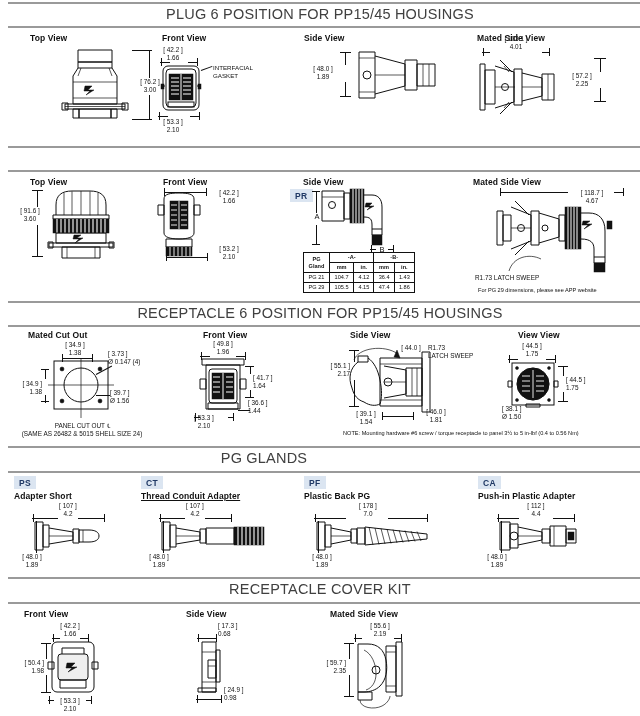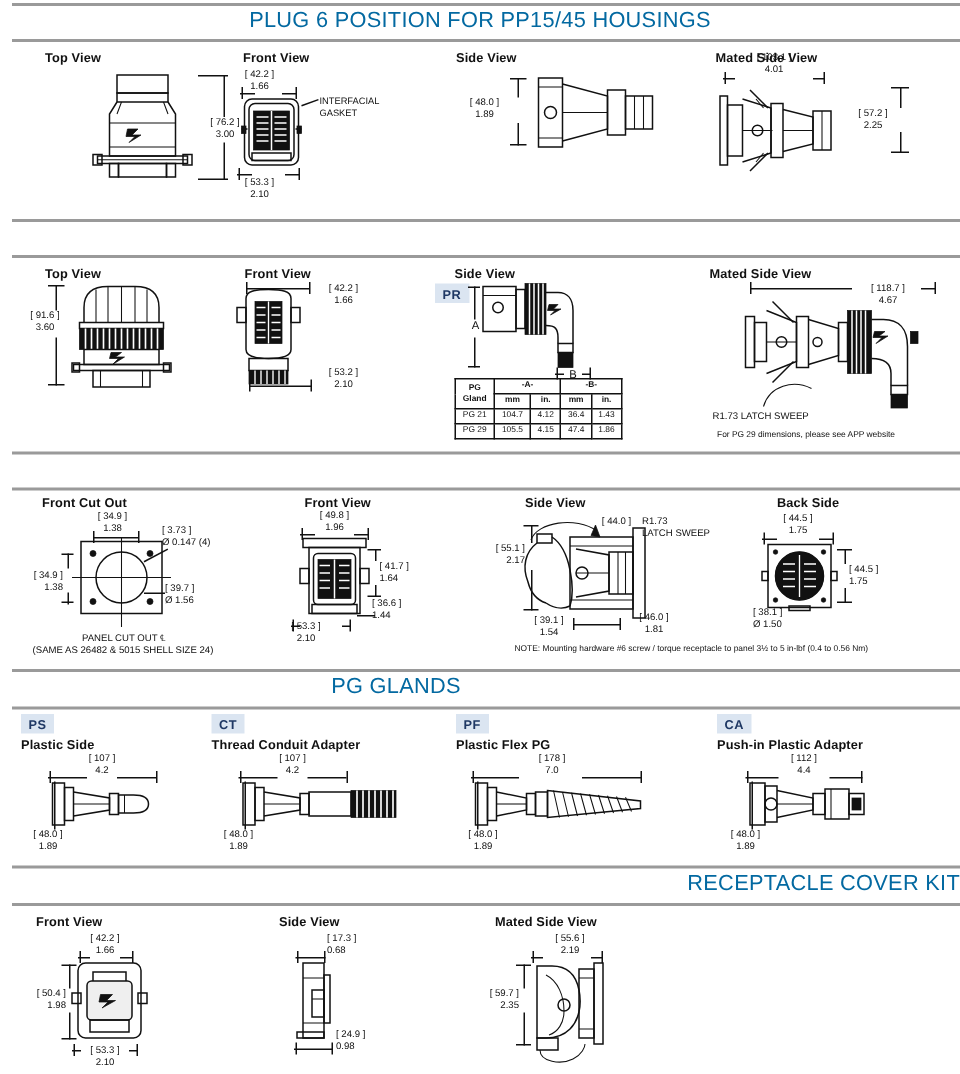--- a/index.html
+++ b/index.html
@@ -18,7 +18,7 @@
   .section { position:relative; }
   .sec-title {
     text-align:center;
-    color:#0369a1;
+    color:#404040;
     font-size:14.5px;
     font-weight:400;
     letter-spacing:.2px;

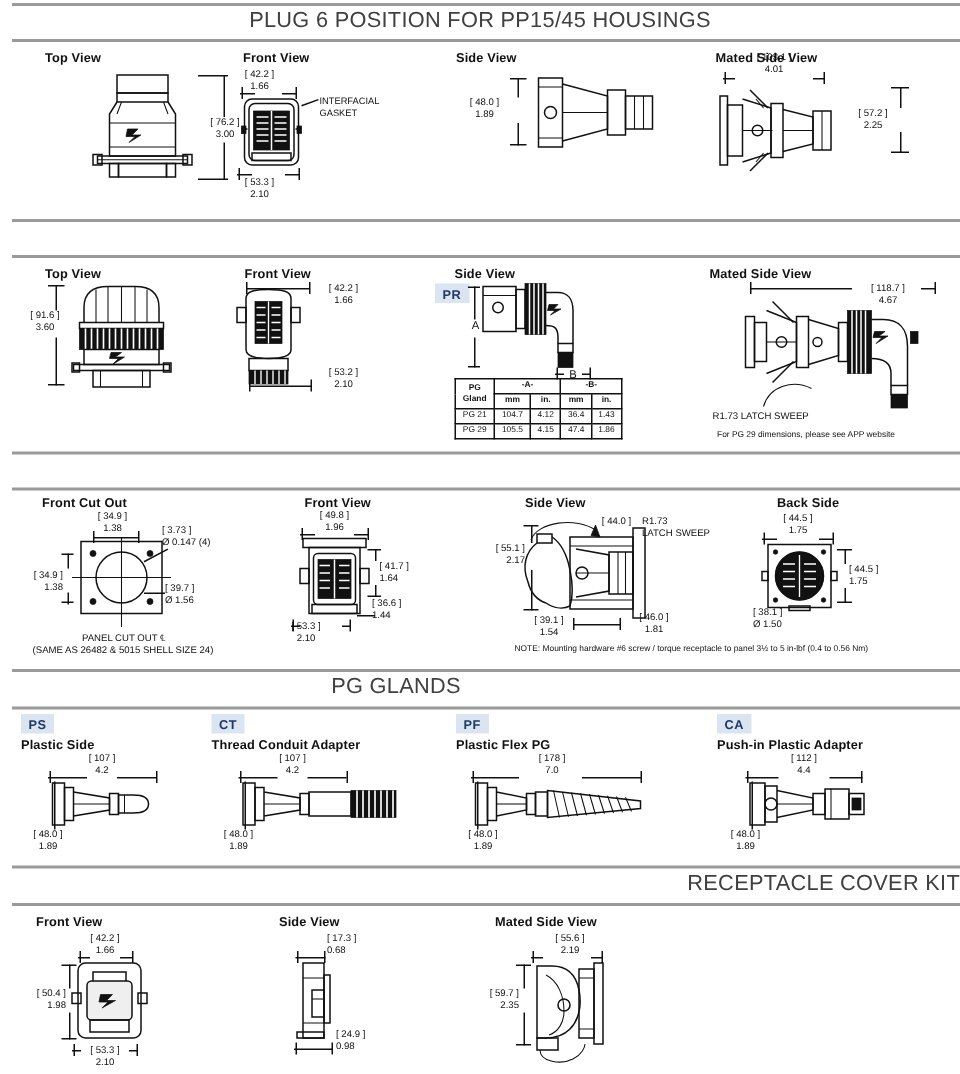--- a/index.html
+++ b/index.html
@@ -383,6 +383,7 @@
 
   <div class="section" style="position:absolute;left:0;top:300px;width:640px;height:145px;">
     <div class="sec-hr" style="position:absolute;left:4px;top:1px;width:632px;"></div>
+    <div class="sec-title" style="position:absolute;left:0;top:3px;width:640px;">RECEPTACLE 6 POSITION FOR PP15/45 HOUSINGS</div>
     <div class="sec-hr" style="position:absolute;left:4px;top:25px;width:632px;"></div>
 
     <div class="view-title" style="position:absolute;left:28px;top:30px;">Front Cut Out</div>

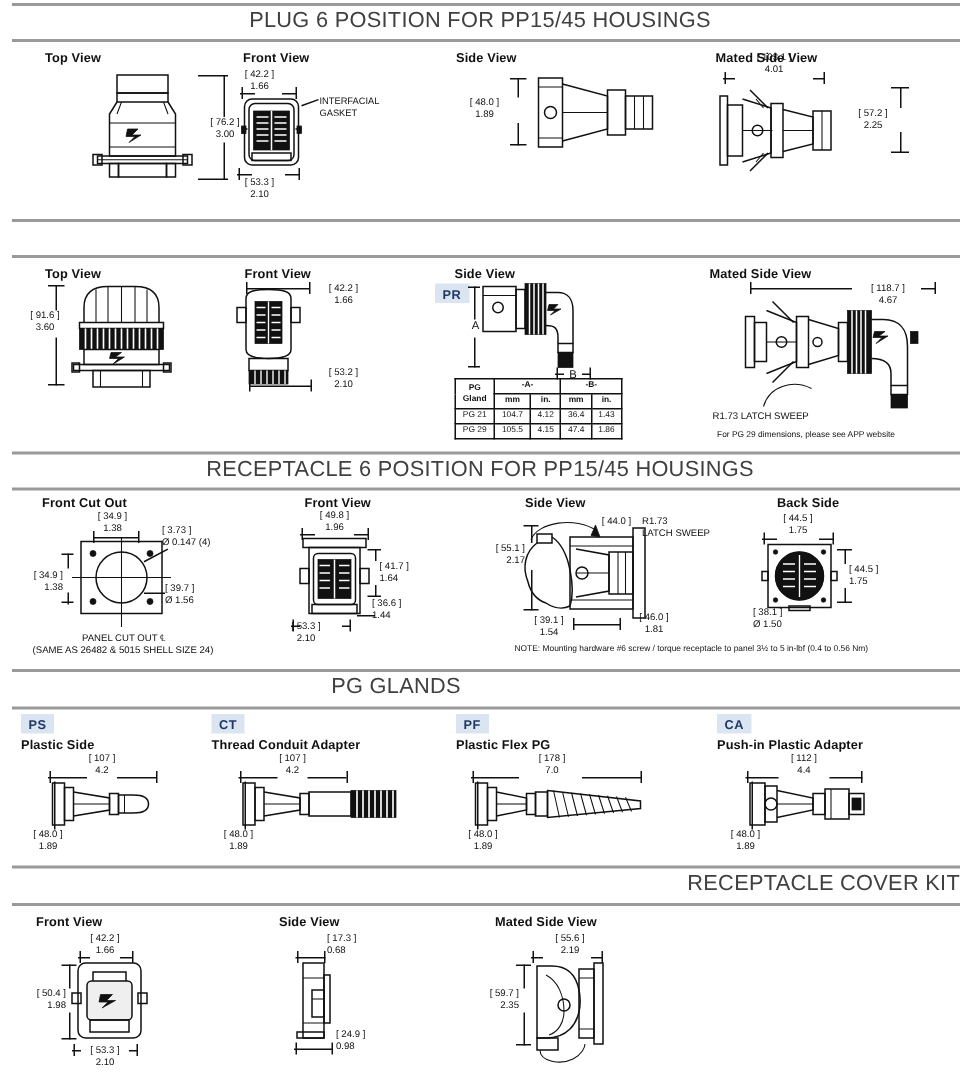--- a/index.html
+++ b/index.html
@@ -386,7 +386,7 @@
     <div class="sec-title" style="position:absolute;left:0;top:3px;width:640px;">RECEPTACLE 6 POSITION FOR PP15/45 HOUSINGS</div>
     <div class="sec-hr" style="position:absolute;left:4px;top:25px;width:632px;"></div>
 
-    <div class="view-title" style="position:absolute;left:28px;top:30px;">Front Cut Out</div>
+    <div class="view-title" style="position:absolute;left:28px;top:30px;">Mated Cut Out</div>
     <div class="dim" style="left:55px;top:41px;width:40px;">
       <span>[ 34.9 ]</span><br>
       <span>1.38</span>

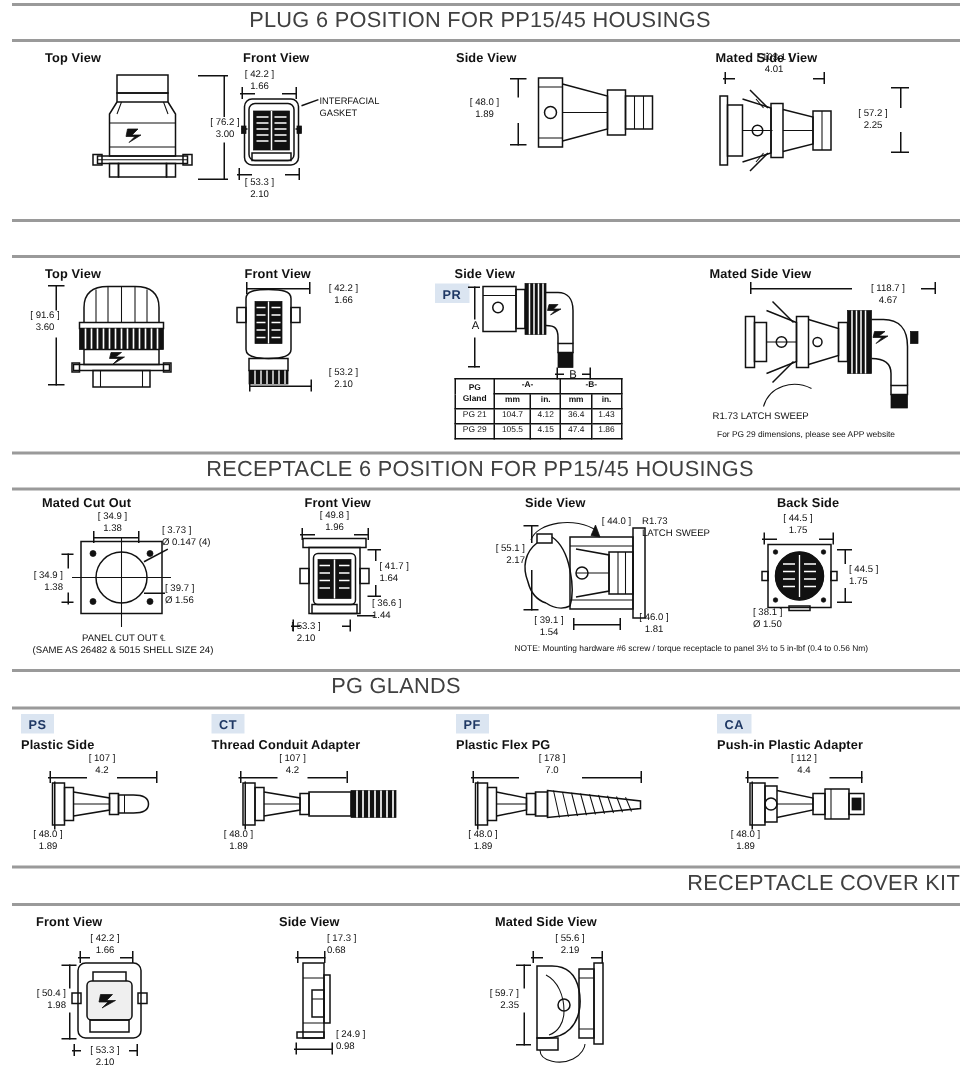--- a/index.html
+++ b/index.html
@@ -510,7 +510,7 @@
     <div class="ln v" style="left:413px;top:112px;height:8px;"></div>
     <div class="note" style="left:343px;top:130px;">NOTE: Mounting hardware #6 screw / torque receptacle to panel 3½ to 5 in-lbf (0.4 to 0.56 Nm)</div>
 
-    <div class="view-title" style="position:absolute;left:518px;top:30px;">Back Side</div>
+    <div class="view-title" style="position:absolute;left:518px;top:30px;">View View</div>
     <div class="dim" style="left:512px;top:42px;width:40px;">
       <span>[ 44.5 ]</span><br>
       <span>1.75</span>

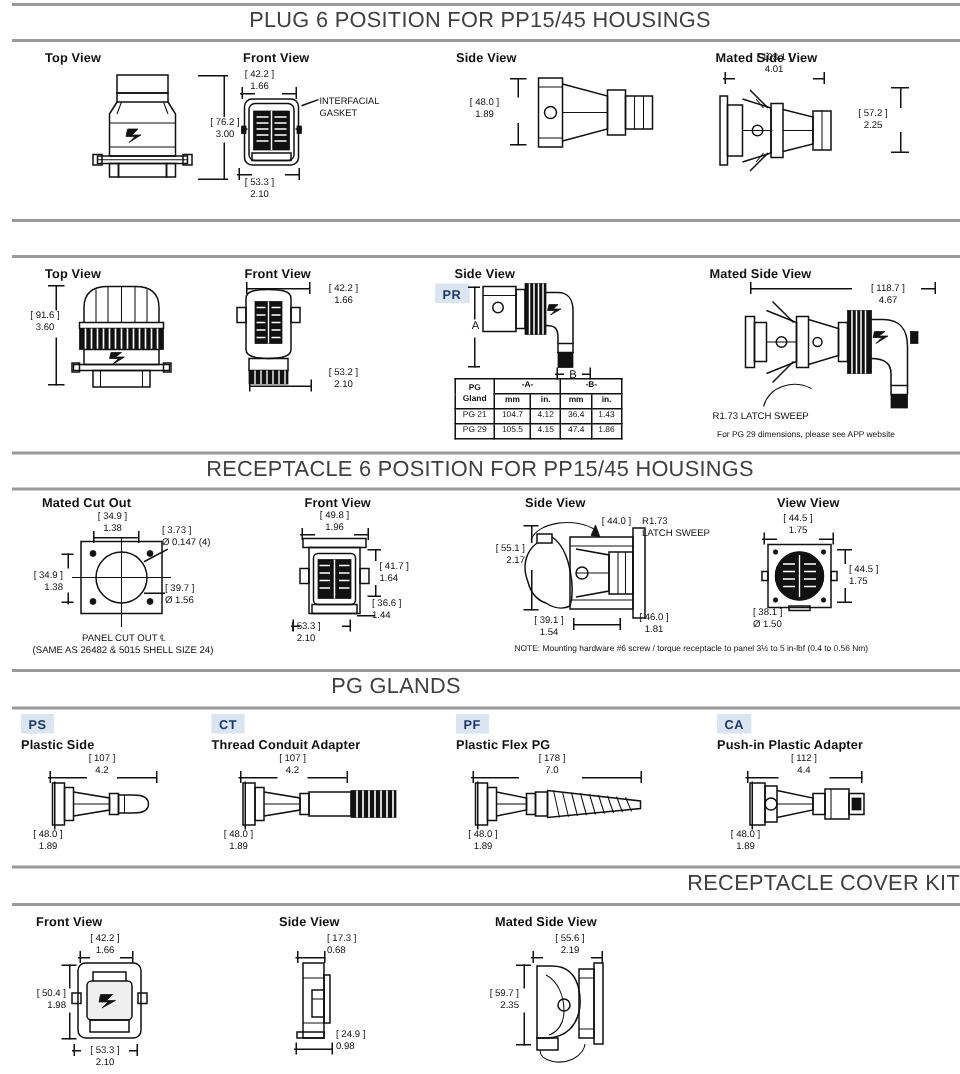--- a/index.html
+++ b/index.html
@@ -555,7 +555,7 @@
     <div class="sec-hr" style="position:absolute;left:4px;top:26px;width:632px;"></div>
 
     <span class="badge" style="position:absolute;left:14px;top:31px;">PS</span>
-    <div class="view-title" style="position:absolute;left:14px;top:46px;">Plastic Side</div>
+    <div class="view-title" style="position:absolute;left:14px;top:46px;">Adapter Short</div>
     <div class="dim" style="left:48px;top:57px;width:40px;">
       <span>[ 107 ]</span><br>
       <span>4.2</span>

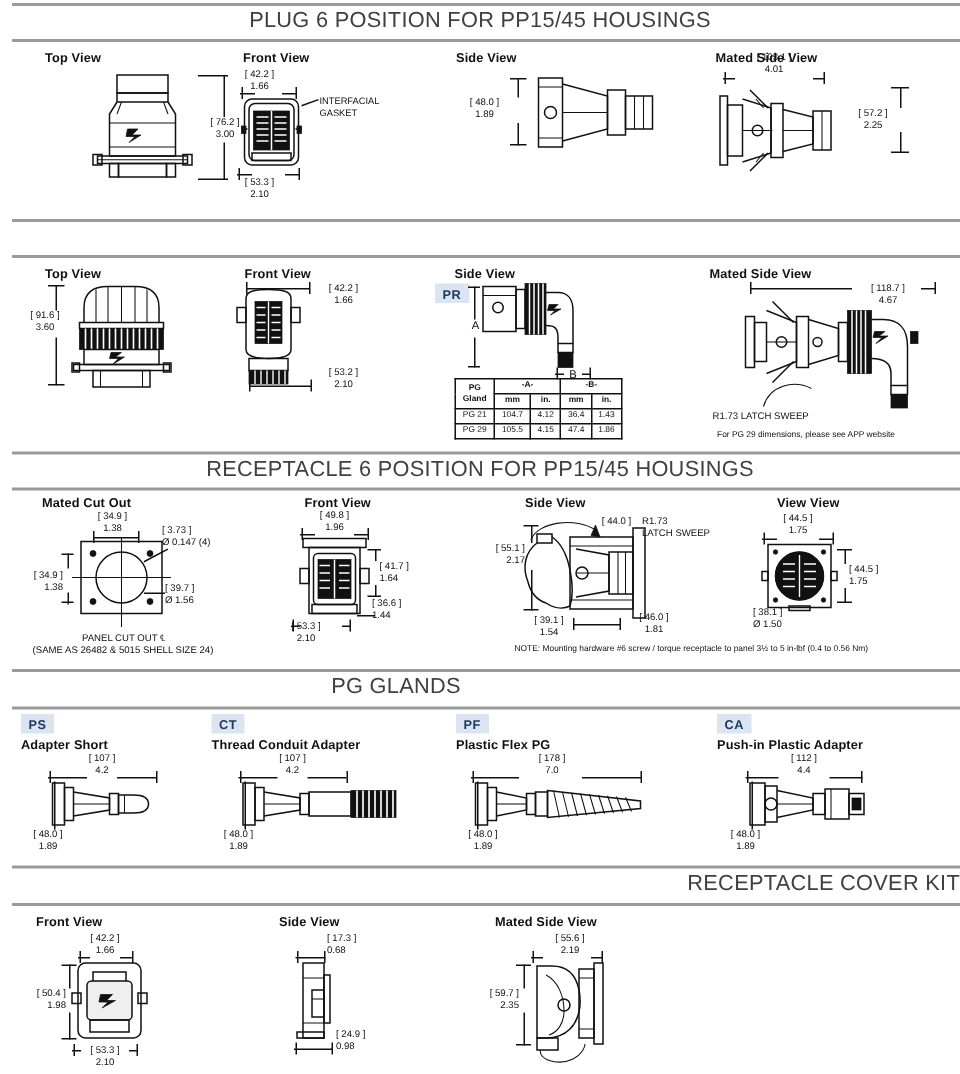--- a/index.html
+++ b/index.html
@@ -580,7 +580,7 @@
     <div class="ln v" style="left:36px;top:76px;height:32px;"></div>
 
     <span class="badge" style="position:absolute;left:141px;top:31px;">CT</span>
-    <div class="view-title" style="position:absolute;left:141px;top:46px;">Thread Conduit Adapter</div>
+    <div class="view-title" style="position:absolute;left:141px;top:46px;text-decoration:underline;">Thread Conduit Adapter</div>
     <div class="dim" style="left:175px;top:57px;width:40px;">
       <span>[ 107 ]</span><br>
       <span>4.2</span>

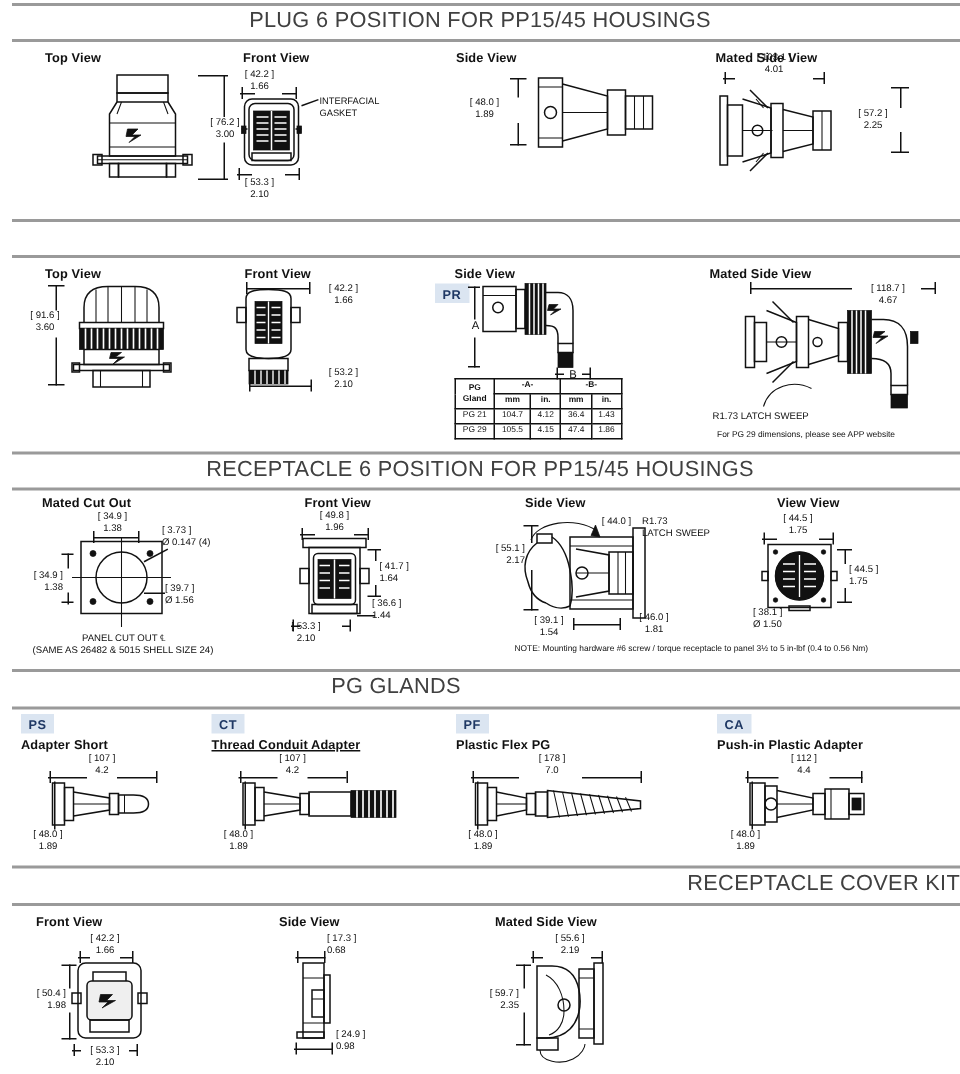--- a/index.html
+++ b/index.html
@@ -608,7 +608,7 @@
     <div class="ln v" style="left:163px;top:76px;height:32px;"></div>
 
     <span class="badge" style="position:absolute;left:304px;top:31px;">PF</span>
-    <div class="view-title" style="position:absolute;left:304px;top:46px;">Plastic Flex PG</div>
+    <div class="view-title" style="position:absolute;left:304px;top:46px;">Plastic Back PG</div>
     <div class="dim" style="left:348px;top:57px;width:40px;">
       <span>[ 178 ]</span><br>
       <span>7.0</span>

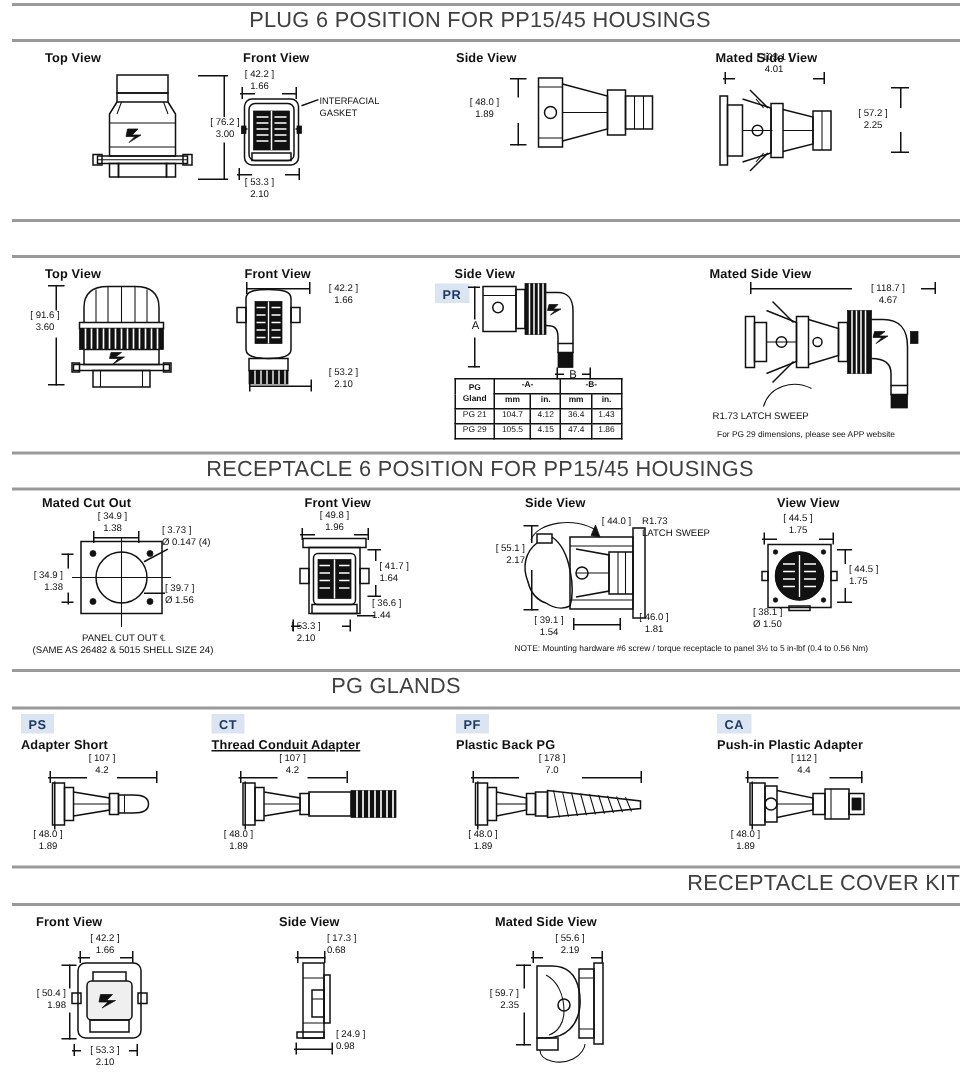--- a/index.html
+++ b/index.html
@@ -666,7 +666,7 @@
 
   <div class="section" style="position:absolute;left:0;top:575px;width:640px;height:141px;">
     <div class="sec-hr" style="position:absolute;left:4px;top:2px;width:632px;"></div>
-    <div class="sec-title" style="position:absolute;left:0;top:4px;width:640px;text-align:right;">RECEPTACLE COVER KIT</div>
+    <div class="sec-title" style="position:absolute;left:0;top:4px;width:640px;">RECEPTACLE COVER KIT</div>
     <div class="sec-hr" style="position:absolute;left:4px;top:27px;width:632px;"></div>
 
     <div class="view-title" style="position:absolute;left:24px;top:34px;">Front View</div>

